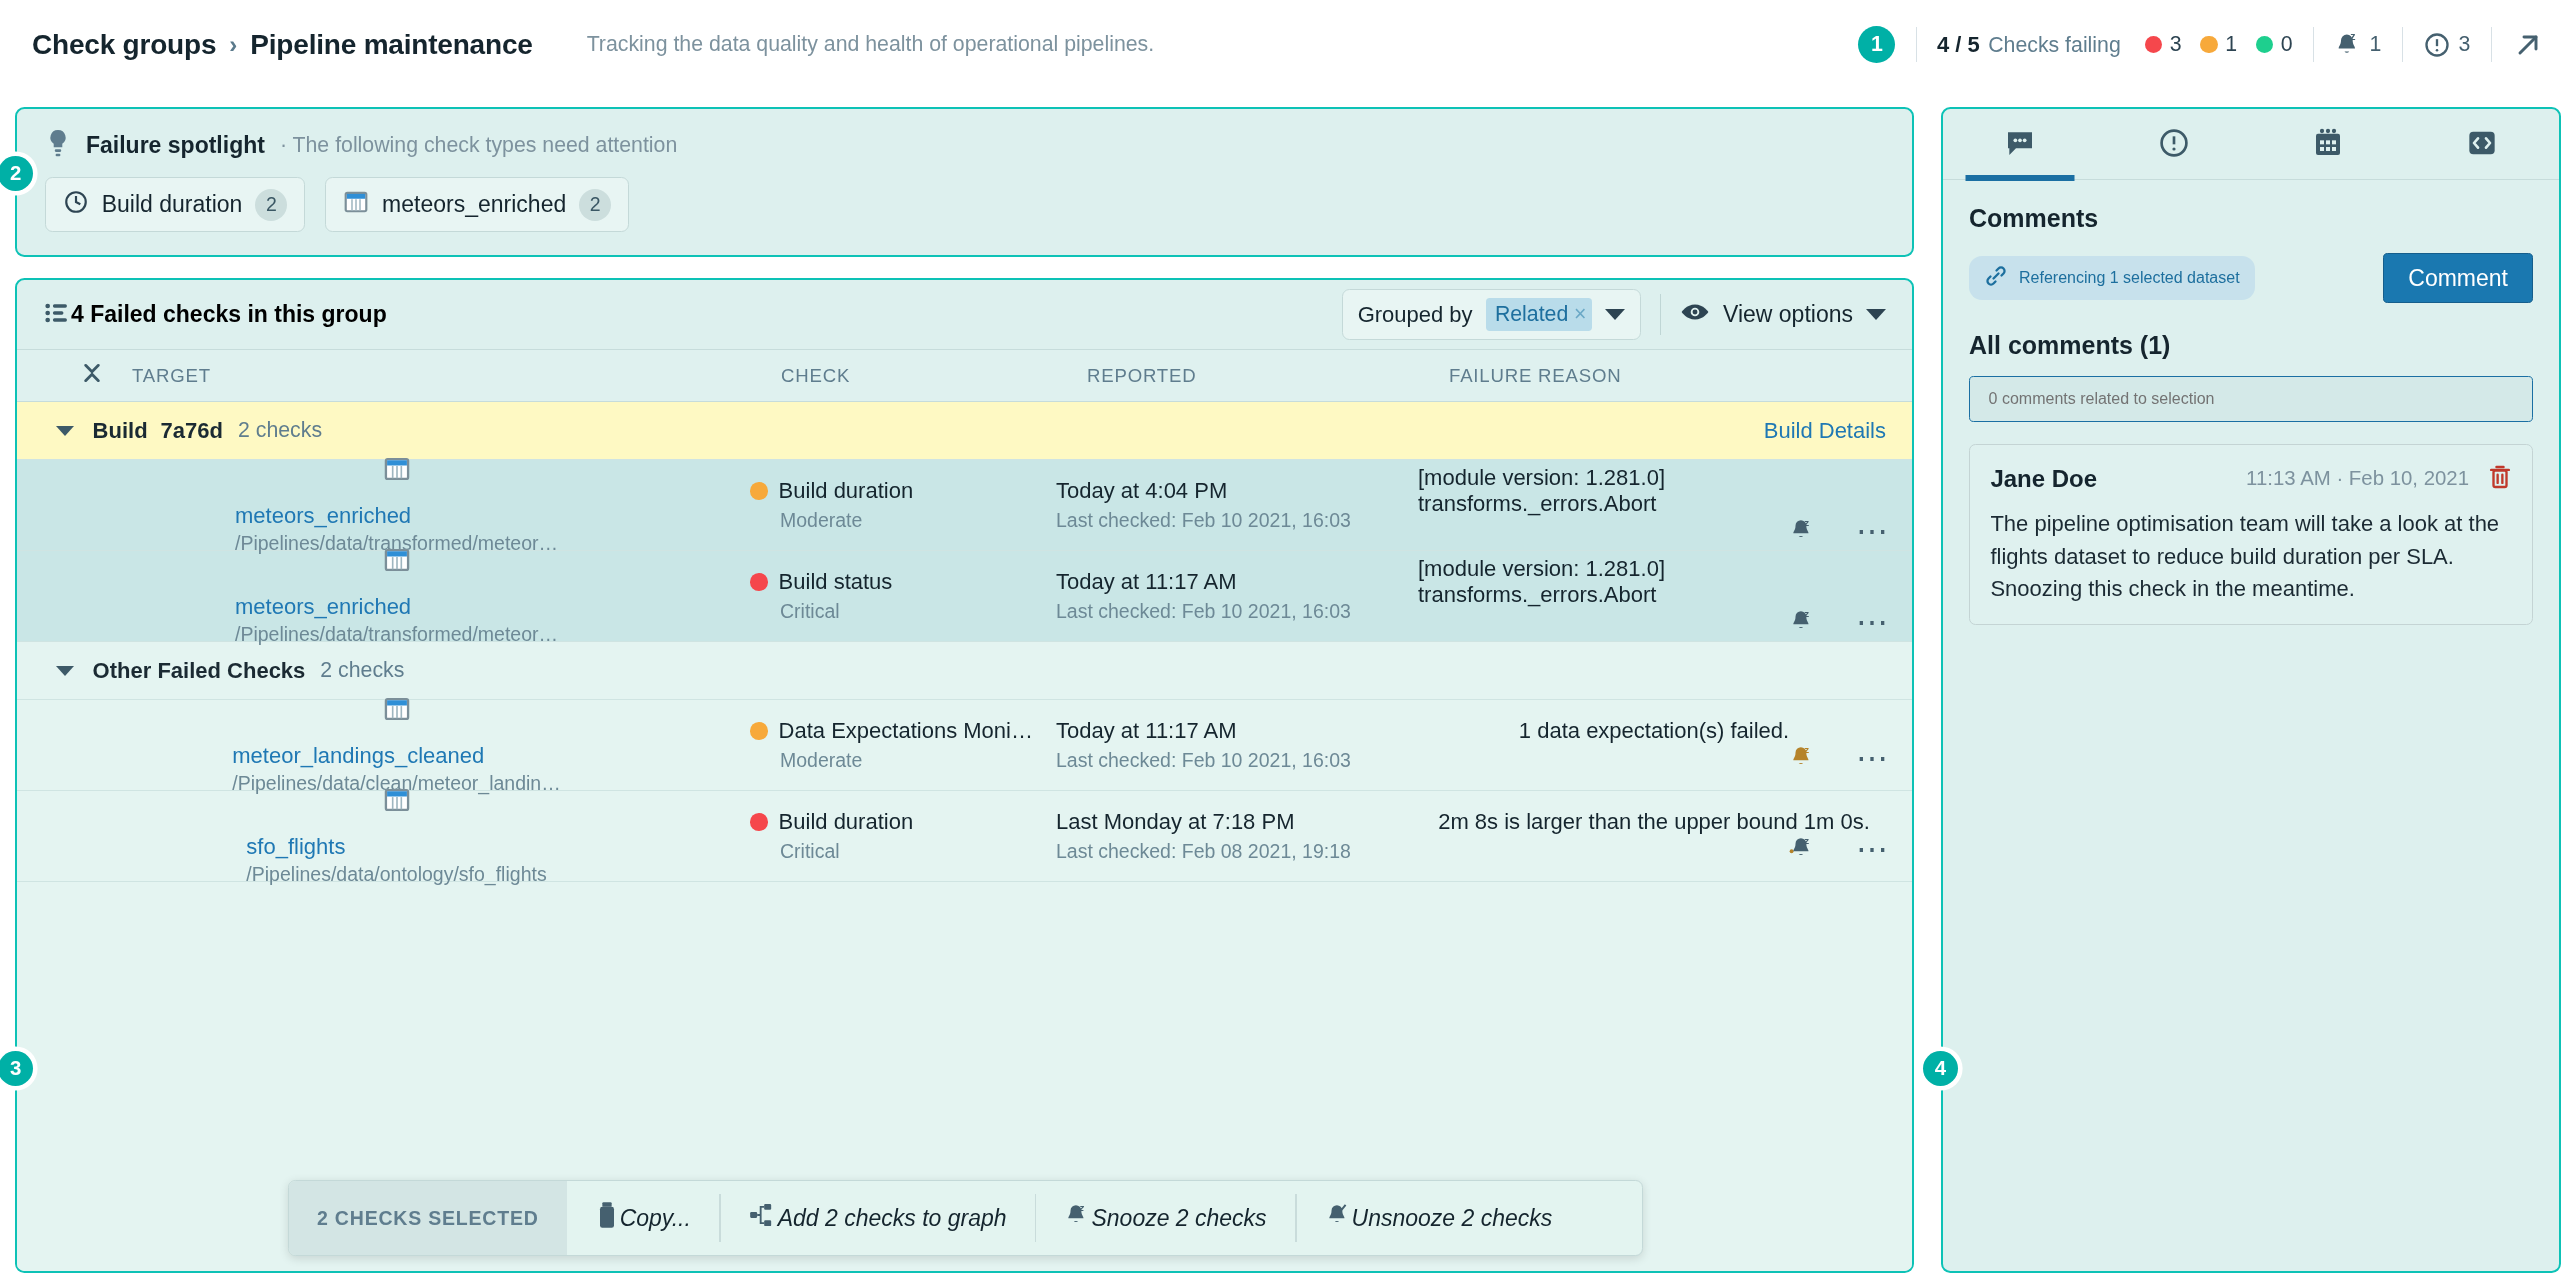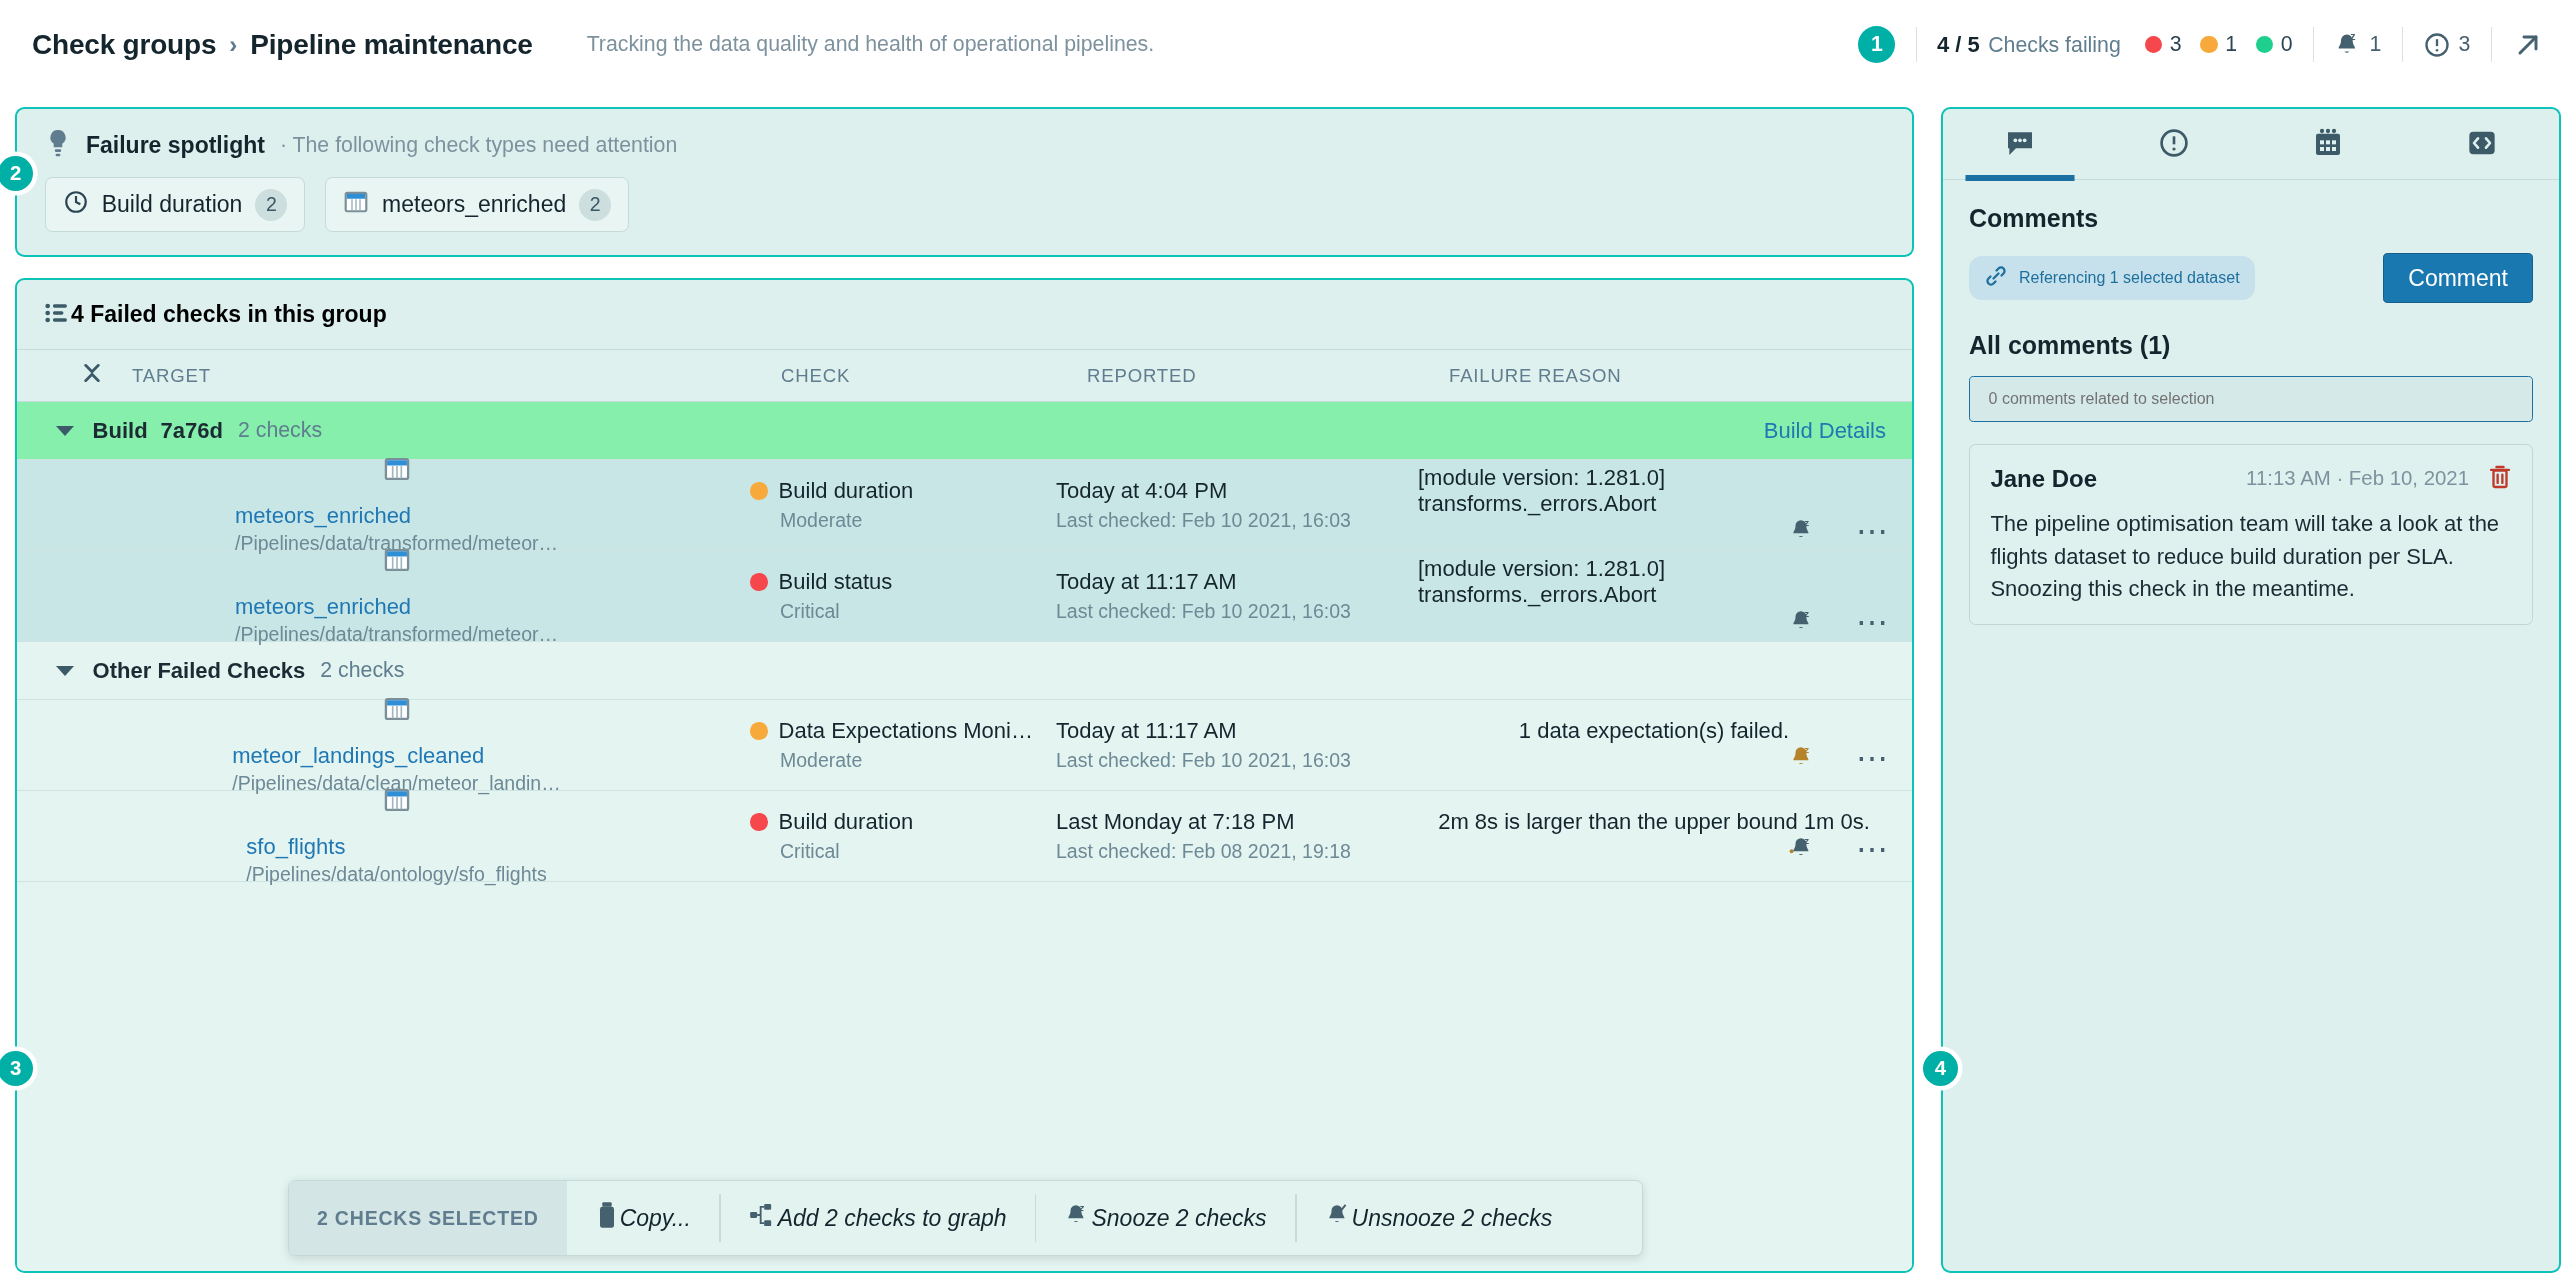--- a/index.html
+++ b/index.html
@@ -319,6 +319,28 @@
       </span>
       <span class="checks-title">4 Failed checks in this group</span>
 
+      <div class="checks-tools">
+        <div class="grouped-box">
+          <span>Grouped by</span>
+          <span class="tag">
+            <span>Related</span>
+            <span class="x">×</span>
+          </span>
+          <span class="caret"></span>
+        </div>
+        <div class="tool-sep"></div>
+        <div class="view-options">
+          <span>
+            <svg width="30" height="22" viewBox="0 0 28 18" fill="none">
+              <path d="M1.5 9S6 2 14 2s12.5 7 12.5 7-4.5 7-12.5 7S1.5 9 1.5 9z" fill="#2d4452"></path>
+              <circle cx="14" cy="9" r="4" fill="#dff1ef"></circle>
+                <circle cx="14" cy="9" r="2.3" fill="#2d4452"></circle>
+            </svg>
+          </span>
+          <span>View options</span>
+          <span class="caret"></span>
+        </div>
+      </div>
     </div>
 
     <div class="col-head">

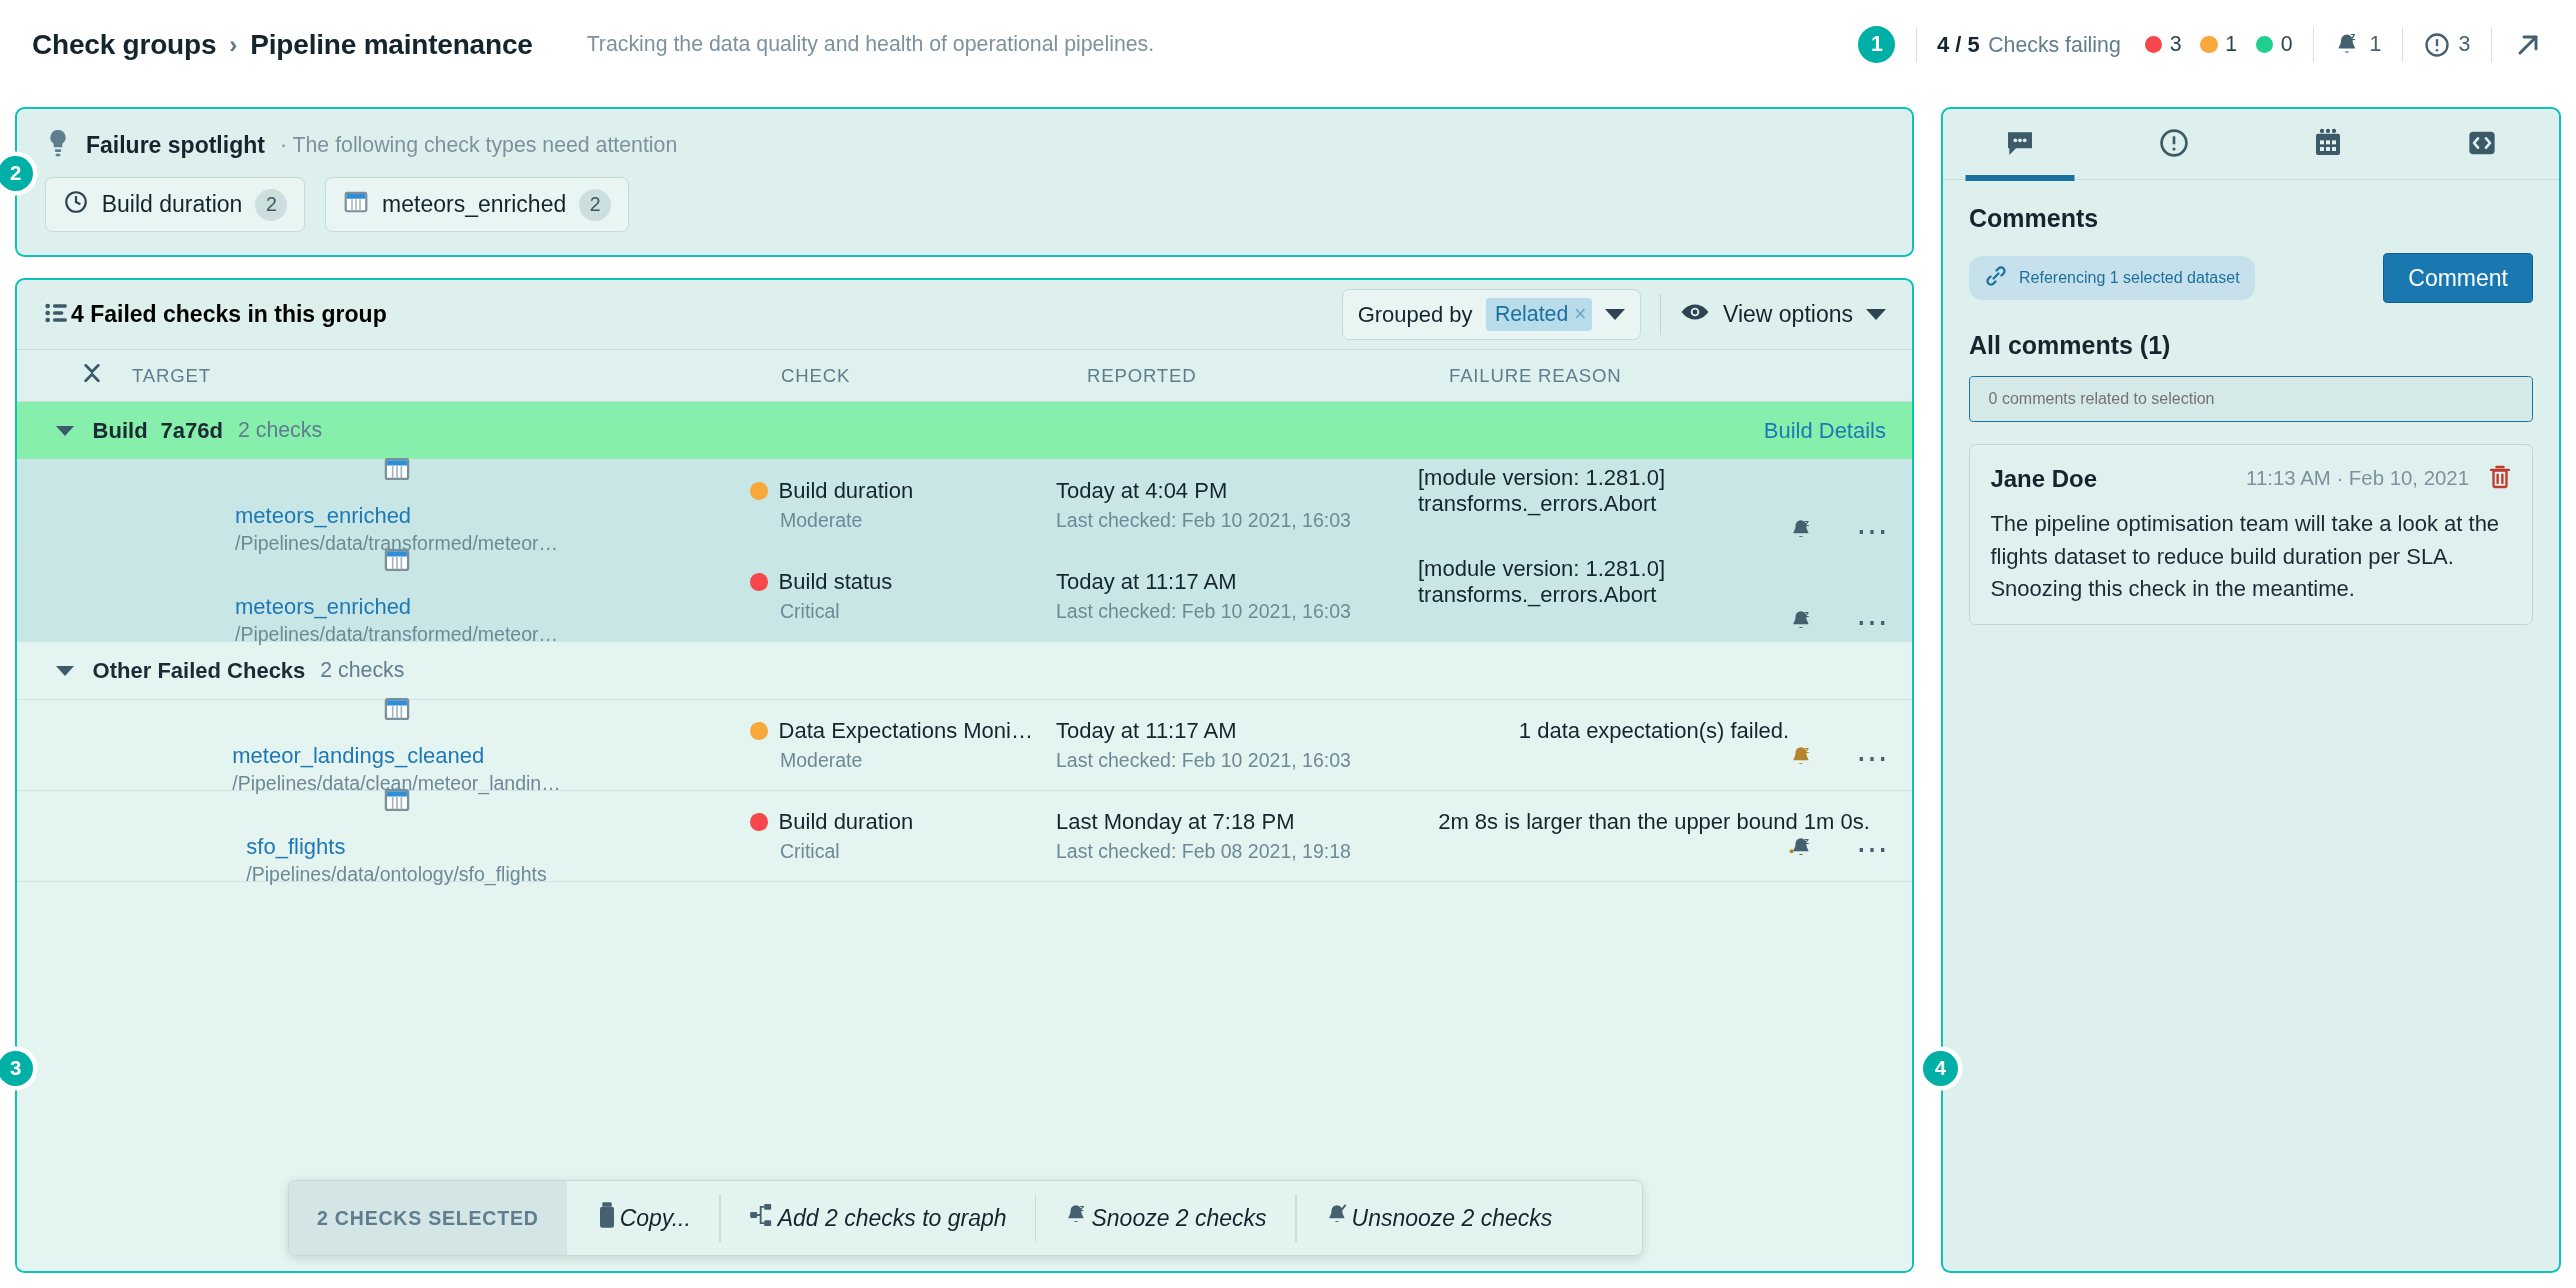--- a/index.html
+++ b/index.html
@@ -112,7 +112,7 @@
 
   .group-row {
     height: 58px; display: flex; align-items: center; padding: 0 26px 0 72px;
-    background: #86efac; border-bottom: 1.9px solid #cfe4e2;
+    background: #fef9c3; border-bottom: 1.9px solid #cfe4e2;
   }
   .gr-caret { width:0;height:0;border-left:9.3px solid transparent;border-right:9.3px solid transparent;border-top:10.2px solid #3d5a68; margin-right: 18.6px; margin-left:-33px;}
   .gr-label { font-size: 22px; font-weight: bold; color: #1b2a33; }

